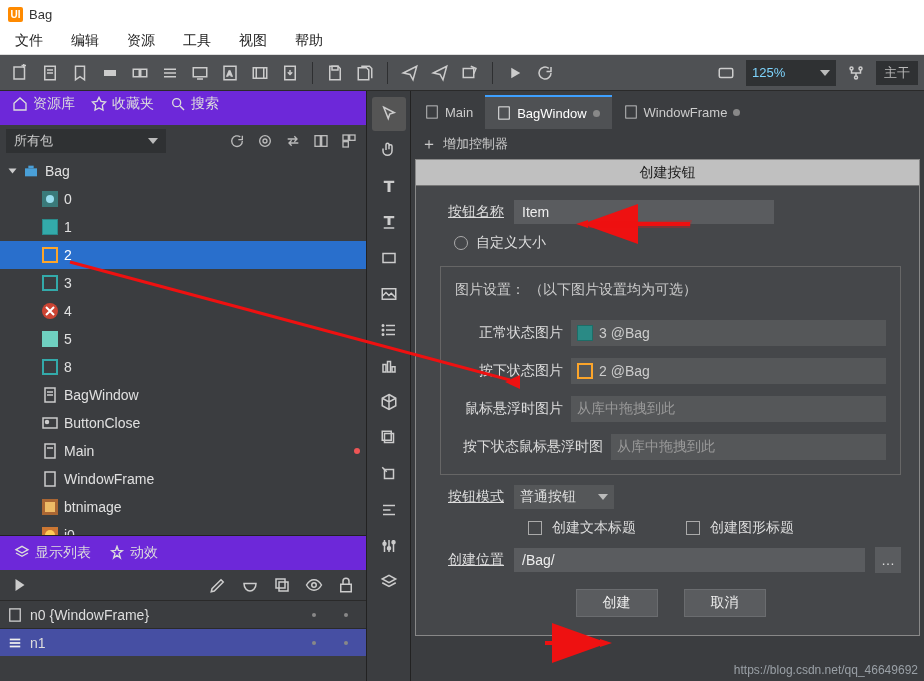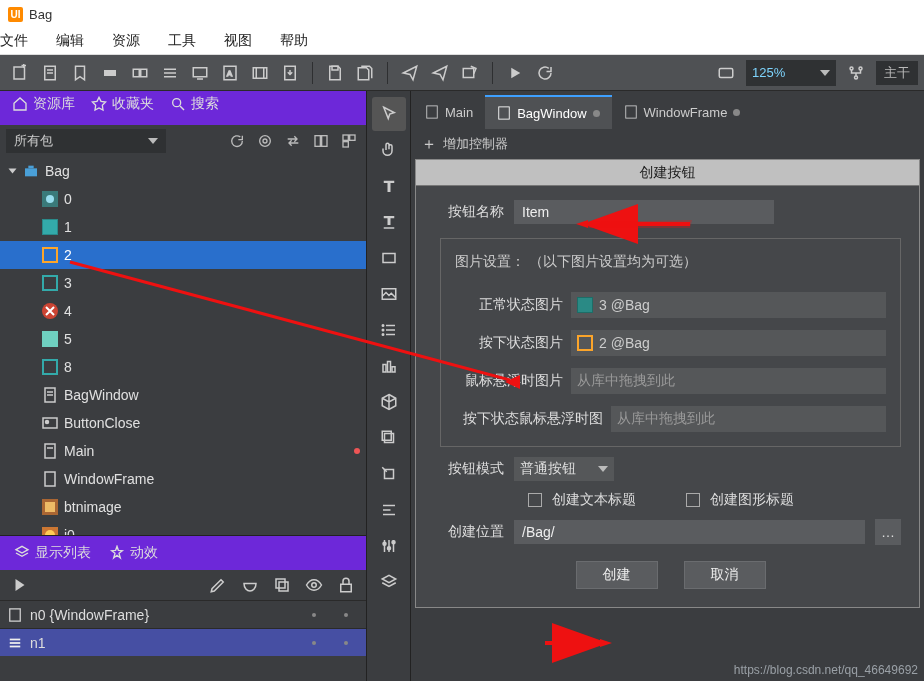--- a/index.html
+++ b/index.html
@@ -6,7 +6,7 @@
 body { width:924px; height:681px; background:#3b3d40; color:#d6d6d6; font-size:13px; overflow:hidden; position:relative; }
 .titlebar { background:#fff; height:28px; display:flex; align-items:center; padding:0 8px; gap:6px; color:#333; }
 .ui-badge { background:#ff8a00; color:#fff; font-size:10px; font-weight:bold; width:15px; height:15px; display:flex; align-items:center; justify-content:center; border-radius:2px; }
-.menubar { background:#fff; height:27px; display:flex; align-items:center; gap:28px; padding:0 0; color:#222; font-size:14px; border-bottom:1px solid #ddd; }
+.menubar { background:#fff; height:27px; display:flex; align-items:center; gap:28px; padding:0 15px; color:#222; font-size:14px; border-bottom:1px solid #ddd; }
 .menubar span { cursor:default; }
 .toolbar { background:#4f5154; height:36px; display:flex; align-items:center; padding:0 6px; gap:2px; border-bottom:1px solid #2a2a2a; }
 .tool { width:28px; height:28px; display:flex; align-items:center; justify-content:center; color:#ccc; border-radius:3px; }

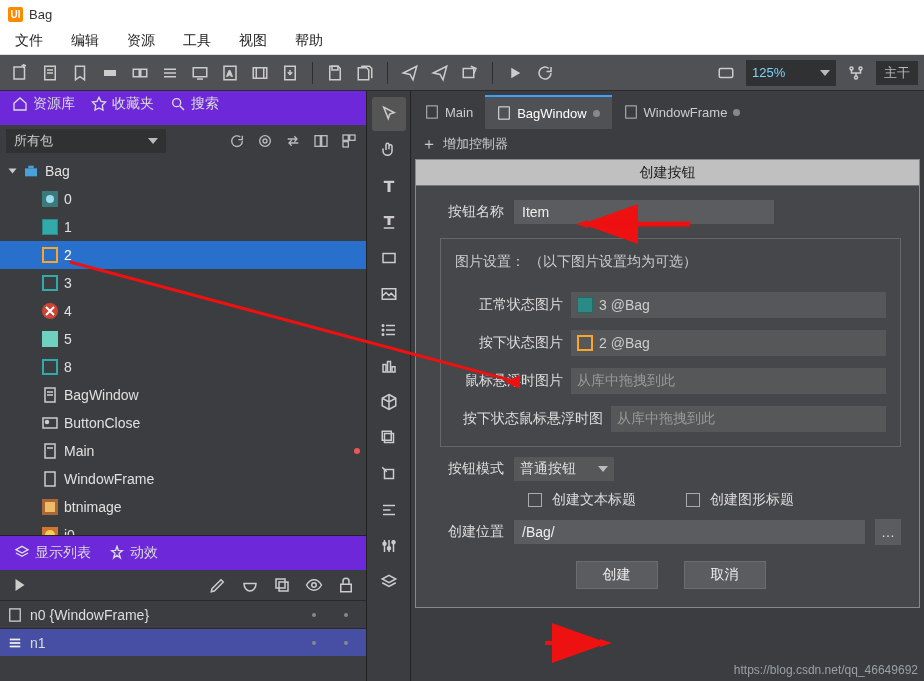--- a/index.html
+++ b/index.html
@@ -62,7 +62,7 @@
 .dialog-title { height:26px; background:#c0c0c0; color:#1a1a1a; display:flex; align-items:center; justify-content:center; font-size:14px; border-bottom:1px solid #777; position:relative; }
 .dialog-body { padding:14px 18px 18px 24px; display:flex; flex-direction:column; gap:10px; color:#ddd; font-size:14px; }
 .form-row { display:flex; align-items:center; gap:10px; }
-.label { min-width:64px; text-align:right; color:#ddd; }
+.label { min-width:64px; text-align:right; color:#ddd;text-decoration:underline; }
 .inp { background:#5a5c5f; border:none; color:#eee; height:24px; padding:0 8px; flex:1; font-size:14px; }
 .radio { width:14px;height:14px;border-radius:50%;border:1px solid #aaa;display:inline-flex;align-items:center;justify-content:center;}
 .radio.checked::after { content:"";width:7px;height:7px;border-radius:50%;background:#ddd; }

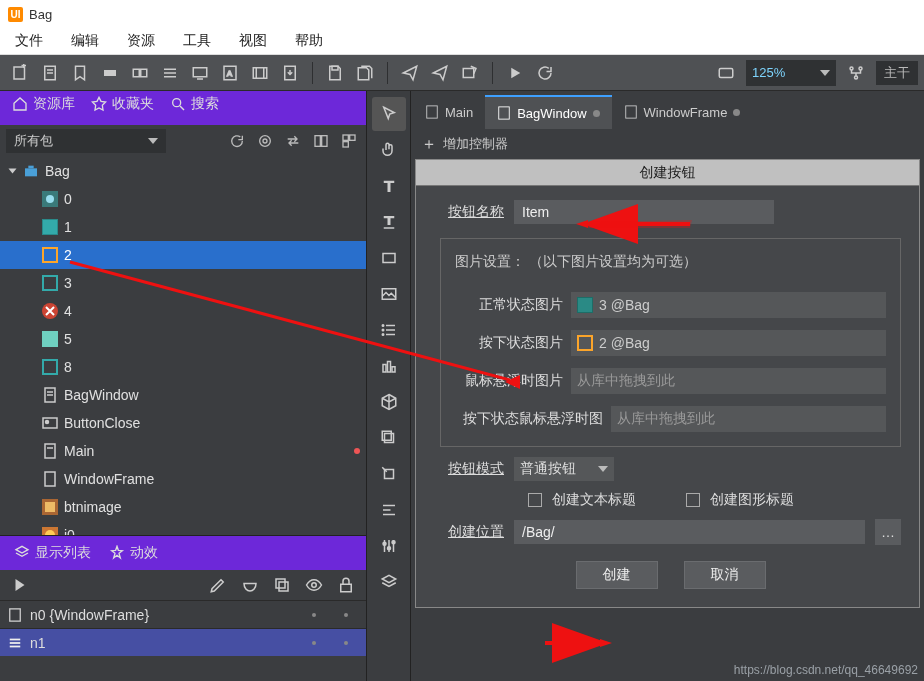--- a/index.html
+++ b/index.html
@@ -578,6 +578,10 @@
           <span class="label">按钮名称</span>
           <input class="inp" style="max-width: 260px;" value="Item">
         </div>
+        <div class="form-row" style="margin-left:14px;gap:8px">
+          <span class="radio"></span>
+          <span>自定义大小</span>
+        </div>
         <div class="fieldset">
           <div class="fs-title">图片设置：  （以下图片设置均为可选）</div>
           <div class="img-row">

